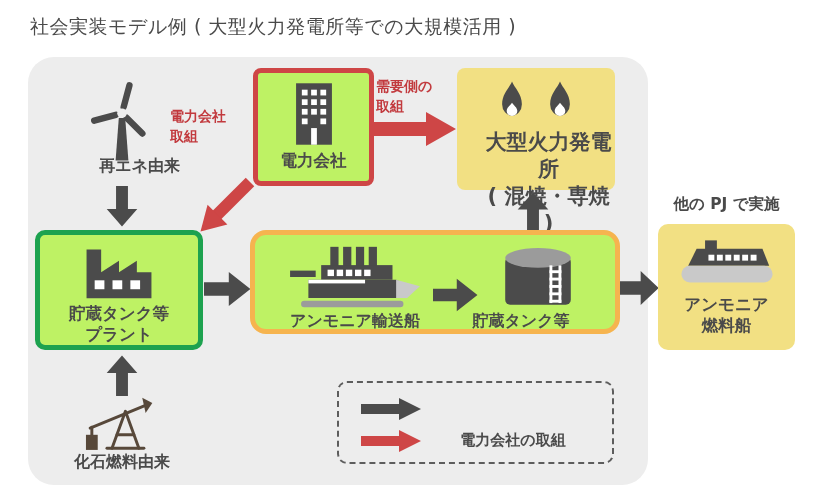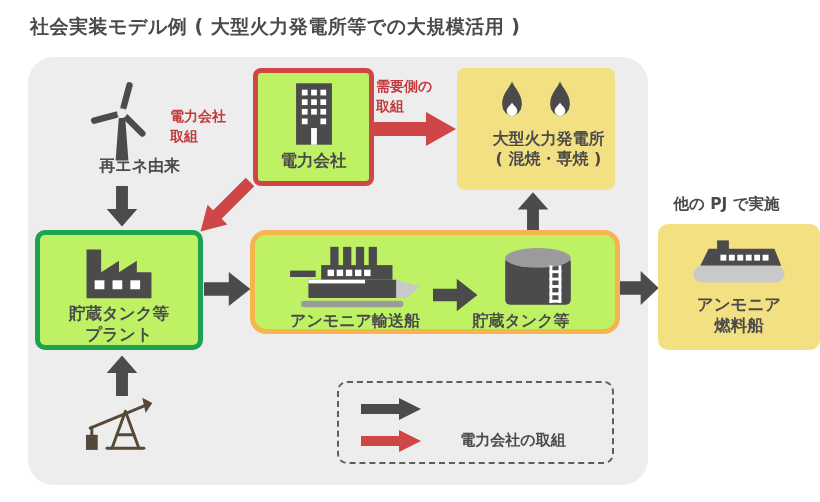--- a/index.html
+++ b/index.html
@@ -11,7 +11,7 @@
   .canvas{position:relative;width:820px;height:502px;background:#fff;overflow:hidden;
           font-family:"DejaVu Sans","Liberation Sans",sans-serif;color:var(--text);}
   .abs{position:absolute;}
-  .title{position:absolute;left:30px;top:14px;font-size:19px;font-weight:bold;color:var(--text);letter-spacing:.5px;}
+  .title{position:absolute;left:30px;top:14px;font-size:19px;font-weight:normal;color:var(--text);letter-spacing:.5px;}
   .panel{position:absolute;left:28px;top:57px;width:620px;height:428px;background:var(--panel);border-radius:26px;}
   .lbl{position:absolute;font-weight:bold;color:var(--text);text-align:center;line-height:1.3;}
   .red-lbl{position:absolute;font-weight:bold;color:var(--red_text);text-align:left;font-size:14px;line-height:1.45;}

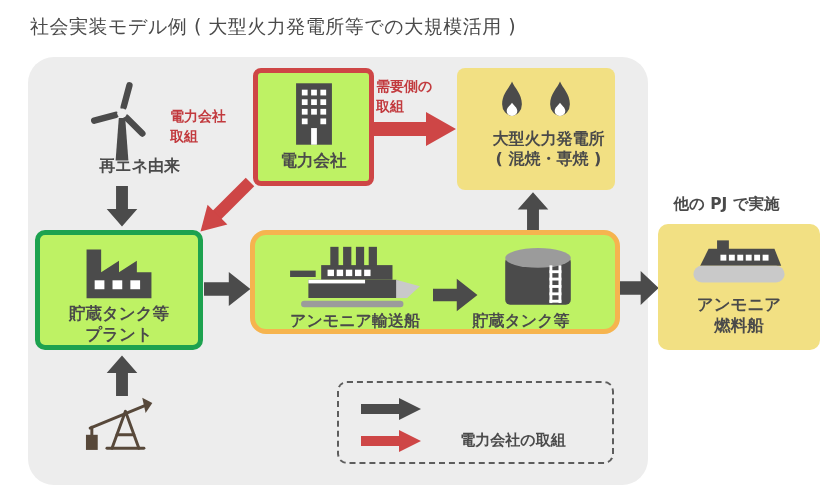--- a/index.html
+++ b/index.html
@@ -127,7 +127,7 @@
         <path class="f-white" d="M50 62 C45 70 36 74 36 84 A14 13 0 0 0 64 84 C64 74 55 70 50 62 Z"></path>
       </svg>
     </div>
-    <div class="txt" style="font-size:16px;margin-top:4px;margin-left:25px;">
+    <div class="txt" style="font-size:21px;margin-top:4px;margin-left:25px;">
       <div>大型火力発電所</div>
       <div>( 混焼・専焼 )</div>
     </div>

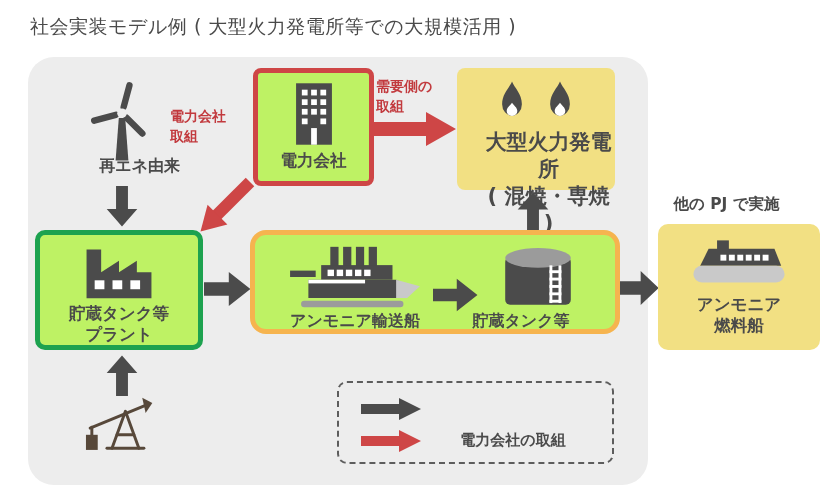--- a/index.html
+++ b/index.html
@@ -21,7 +21,7 @@
   .orange-box{left:250px;top:230px;width:370px;height:104px;border:5px solid var(--orange);border-radius:16px;}
   .yellow-box{background:var(--yellow);border:none;}
   .thermal-box{left:457px;top:68px;width:158px;height:122px;border-radius:8px;}
-  .fuelship-box{left:658px;top:224px;width:162px;height:126px;border-radius:10px;}
+  .fuelship-box{left:658px;top:224px;width:137px;height:126px;border-radius:10px;}
   .node .txt{font-weight:bold;text-align:center;line-height:1.28;color:var(--text);}
   .legend{position:absolute;left:337px;top:381px;width:277px;height:83px;box-sizing:border-box;
           border:2px dashed #5d5d5d;border-radius:10px;}

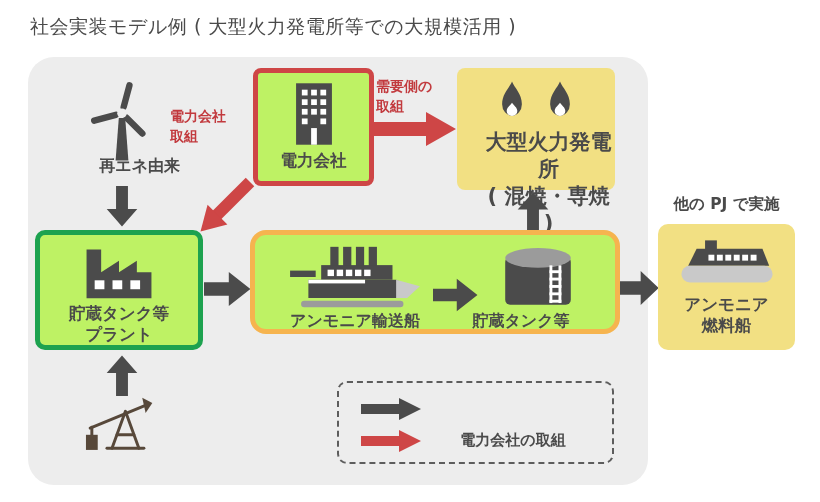--- a/index.html
+++ b/index.html
@@ -217,6 +217,7 @@
     <rect class="f-pump" x="19" y="58" width="14" height="18"></rect>
     <path class="s-pump" d="M44 74 L88 74"></path>
   </svg>
+  <div class="lbl" style="left:52px;top:452px;width:140px;font-size:16px;">化石燃料由来</div>
 
   <div class="legend">
     <svg class="abs" style="left:22px;top:14px;" width="62" height="24" viewBox="0 0 62 24" preserveAspectRatio="none">

